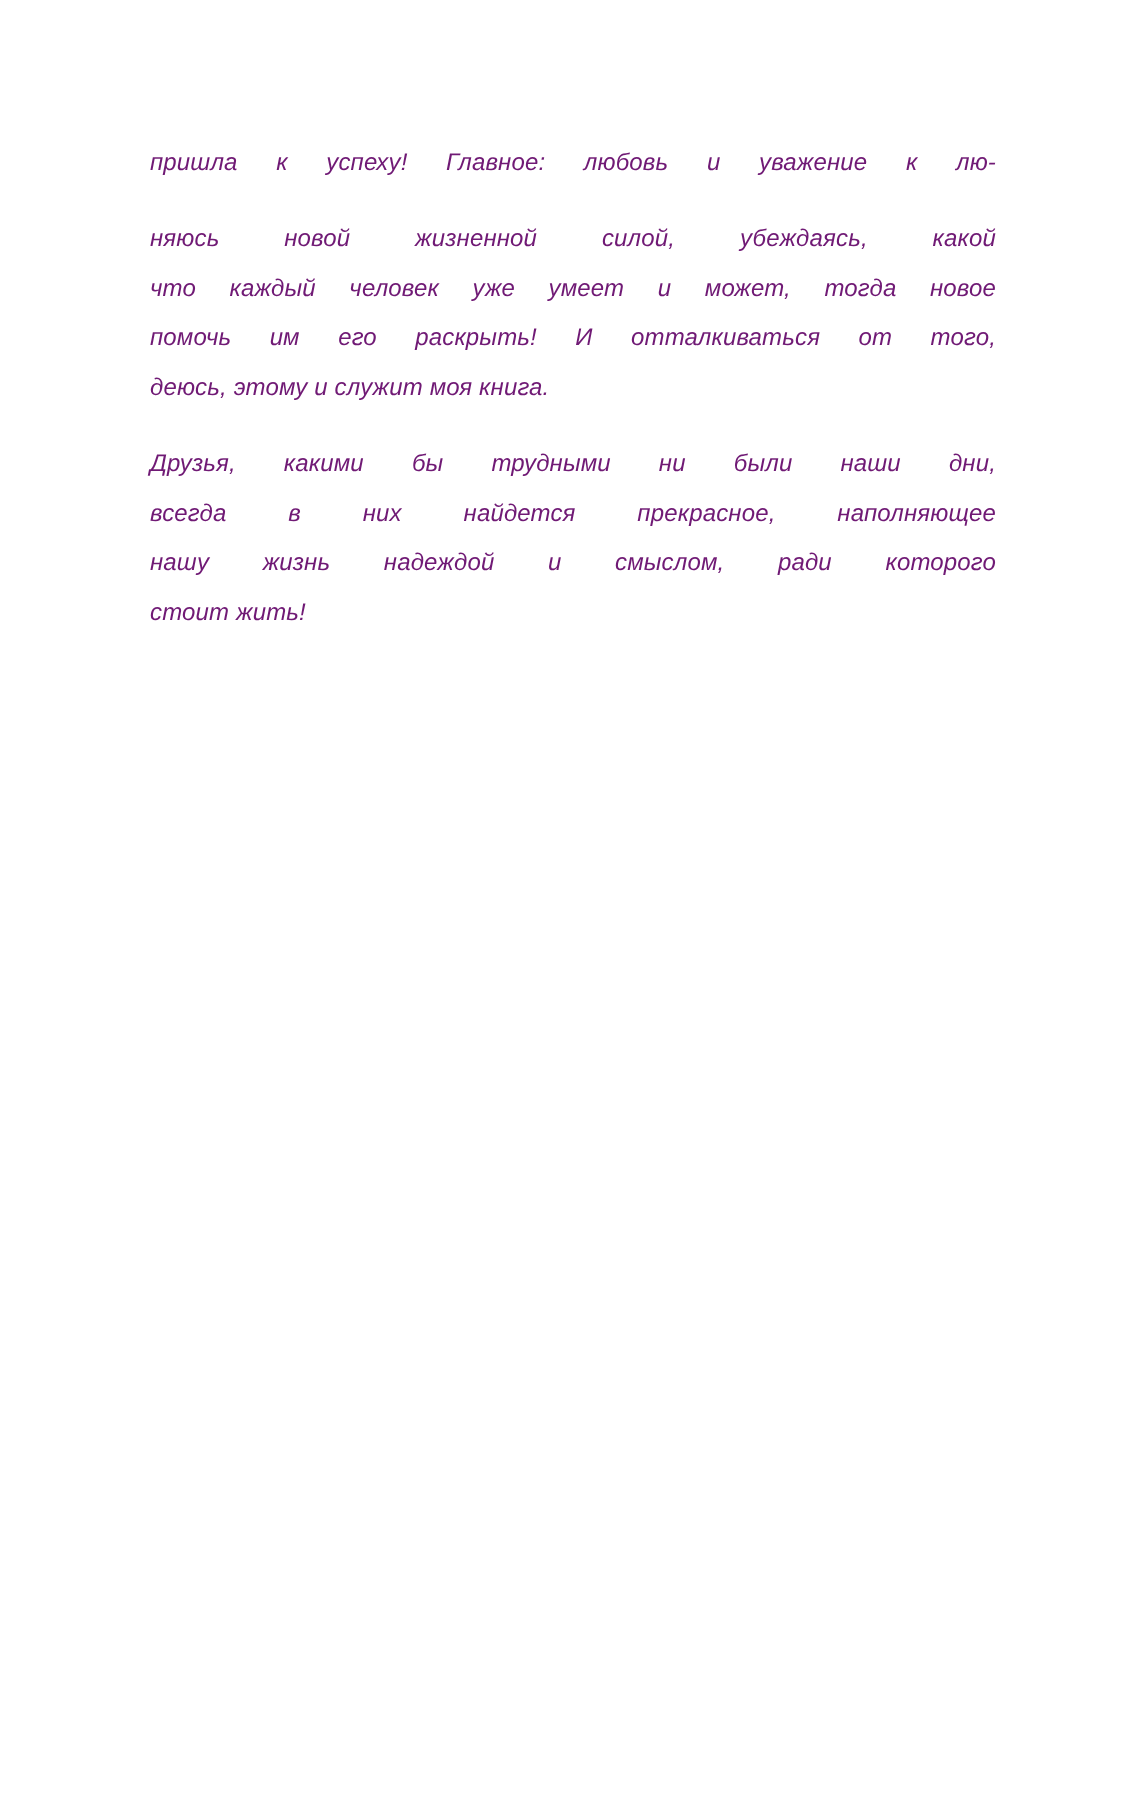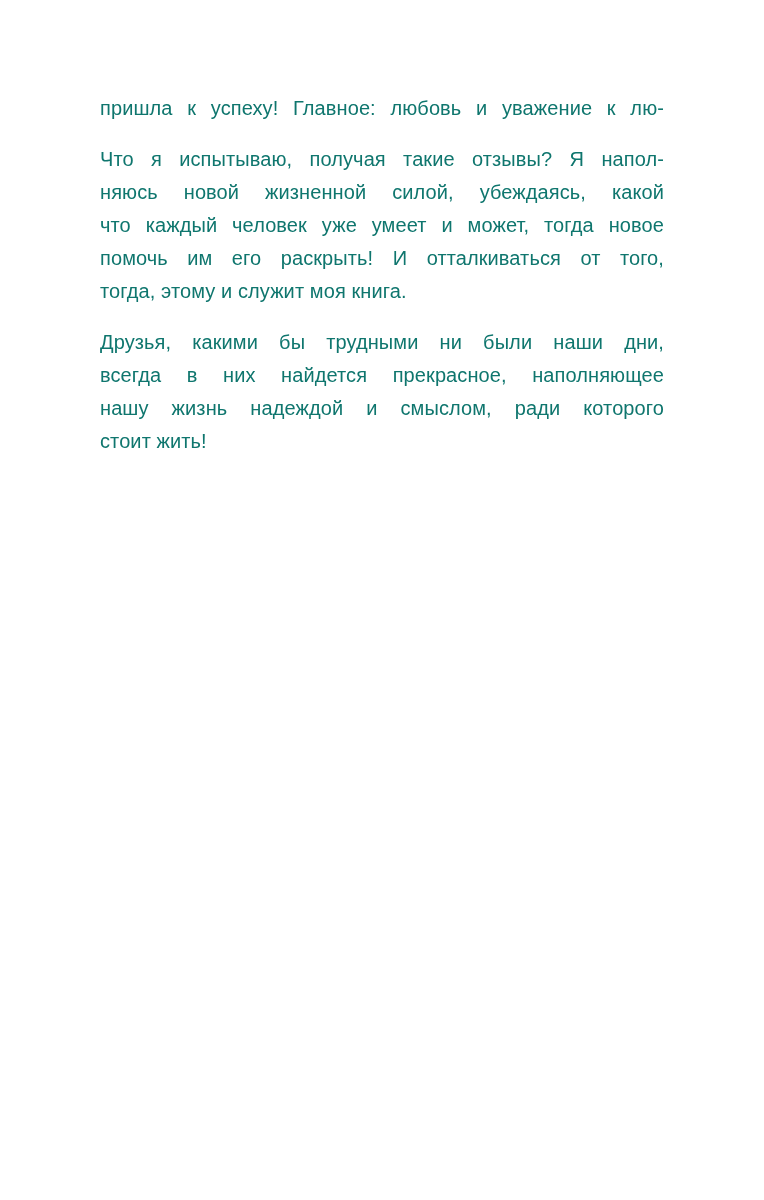--- a/index.html
+++ b/index.html
@@ -24,11 +24,12 @@
     left: 100px;
     top: 92px;
     width: 564px;
-    color: #0f766e;
-    font-size: 20px;
+    color: #701a75;
+    font-size: 16px;
     line-height: 33px;
     font-weight: 400;
     letter-spacing: 0.1px;
+    font-style: italic;
   }
   .paragraph {
     margin: 0 0 18px 0;

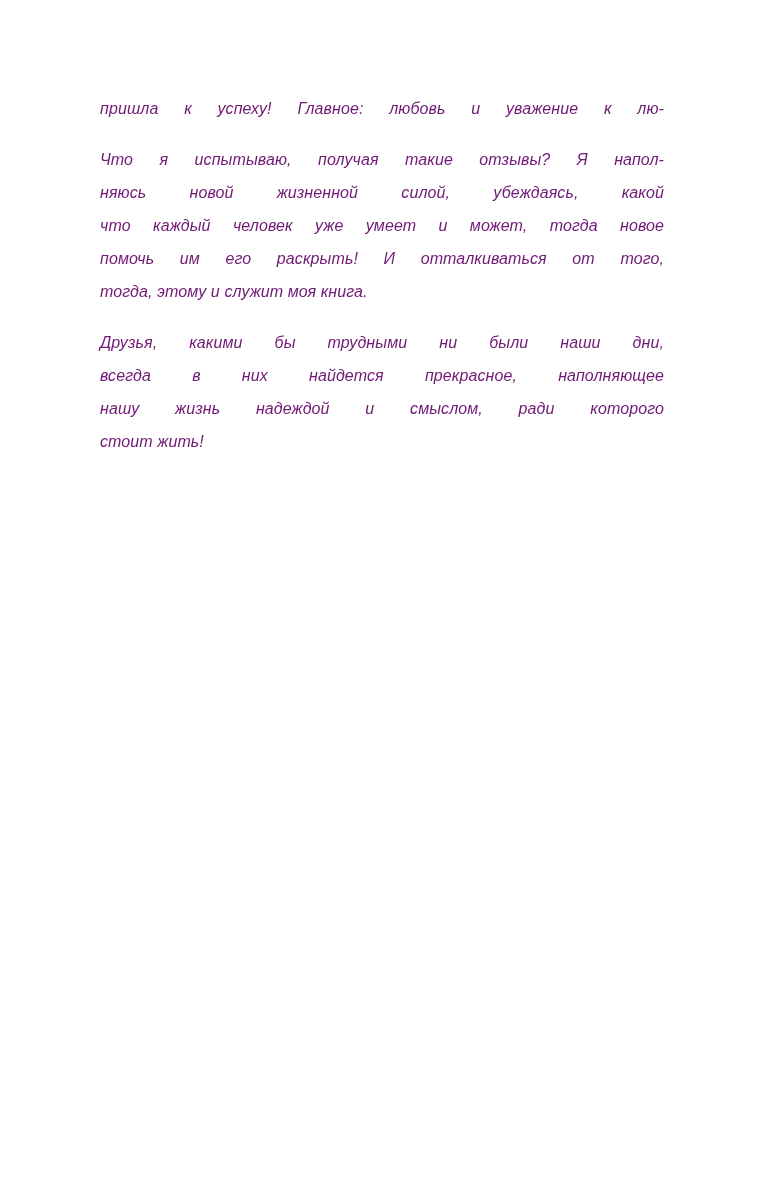--- a/index.html
+++ b/index.html
@@ -57,7 +57,6 @@
     </div>
 
     <div class="paragraph">
-      <div class="pline">Что я испытываю, получая такие отзывы? Я напол-</div>
       <div class="pline">няюсь новой жизненной силой, убеждаясь, какой</div>
       <div class="pline">что каждый человек уже умеет и может, тогда новое</div>
       <div class="pline">помочь им его раскрыть! И отталкиваться от того,</div>

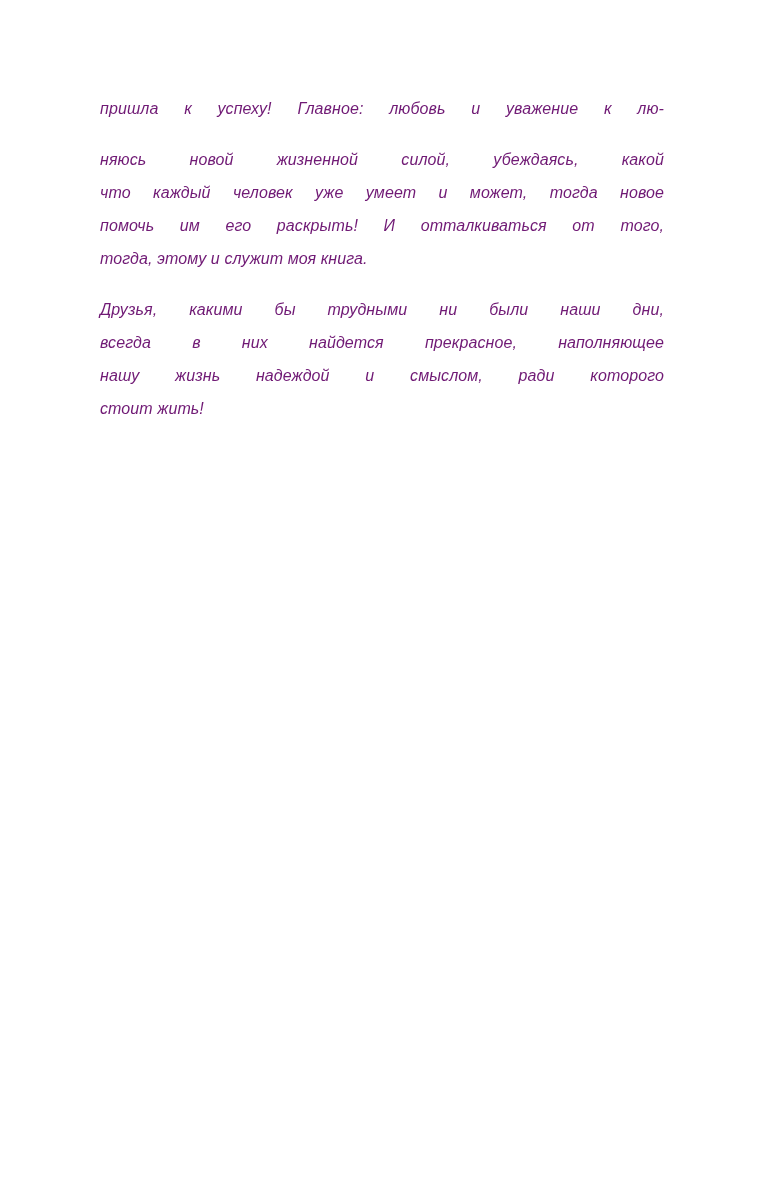--- a/index.html
+++ b/index.html
@@ -60,7 +60,7 @@
       <div class="pline">няюсь новой жизненной силой, убеждаясь, какой</div>
       <div class="pline">что каждый человек уже умеет и может, тогда новое</div>
       <div class="pline">помочь им его раскрыть! И отталкиваться от того,</div>
-      <div class="pline last">тогда, этому и служит моя книга.</div>
+      <div class="pline last">деюсь, этому и служит моя книга.</div>
     </div>
 
     <div class="paragraph">

